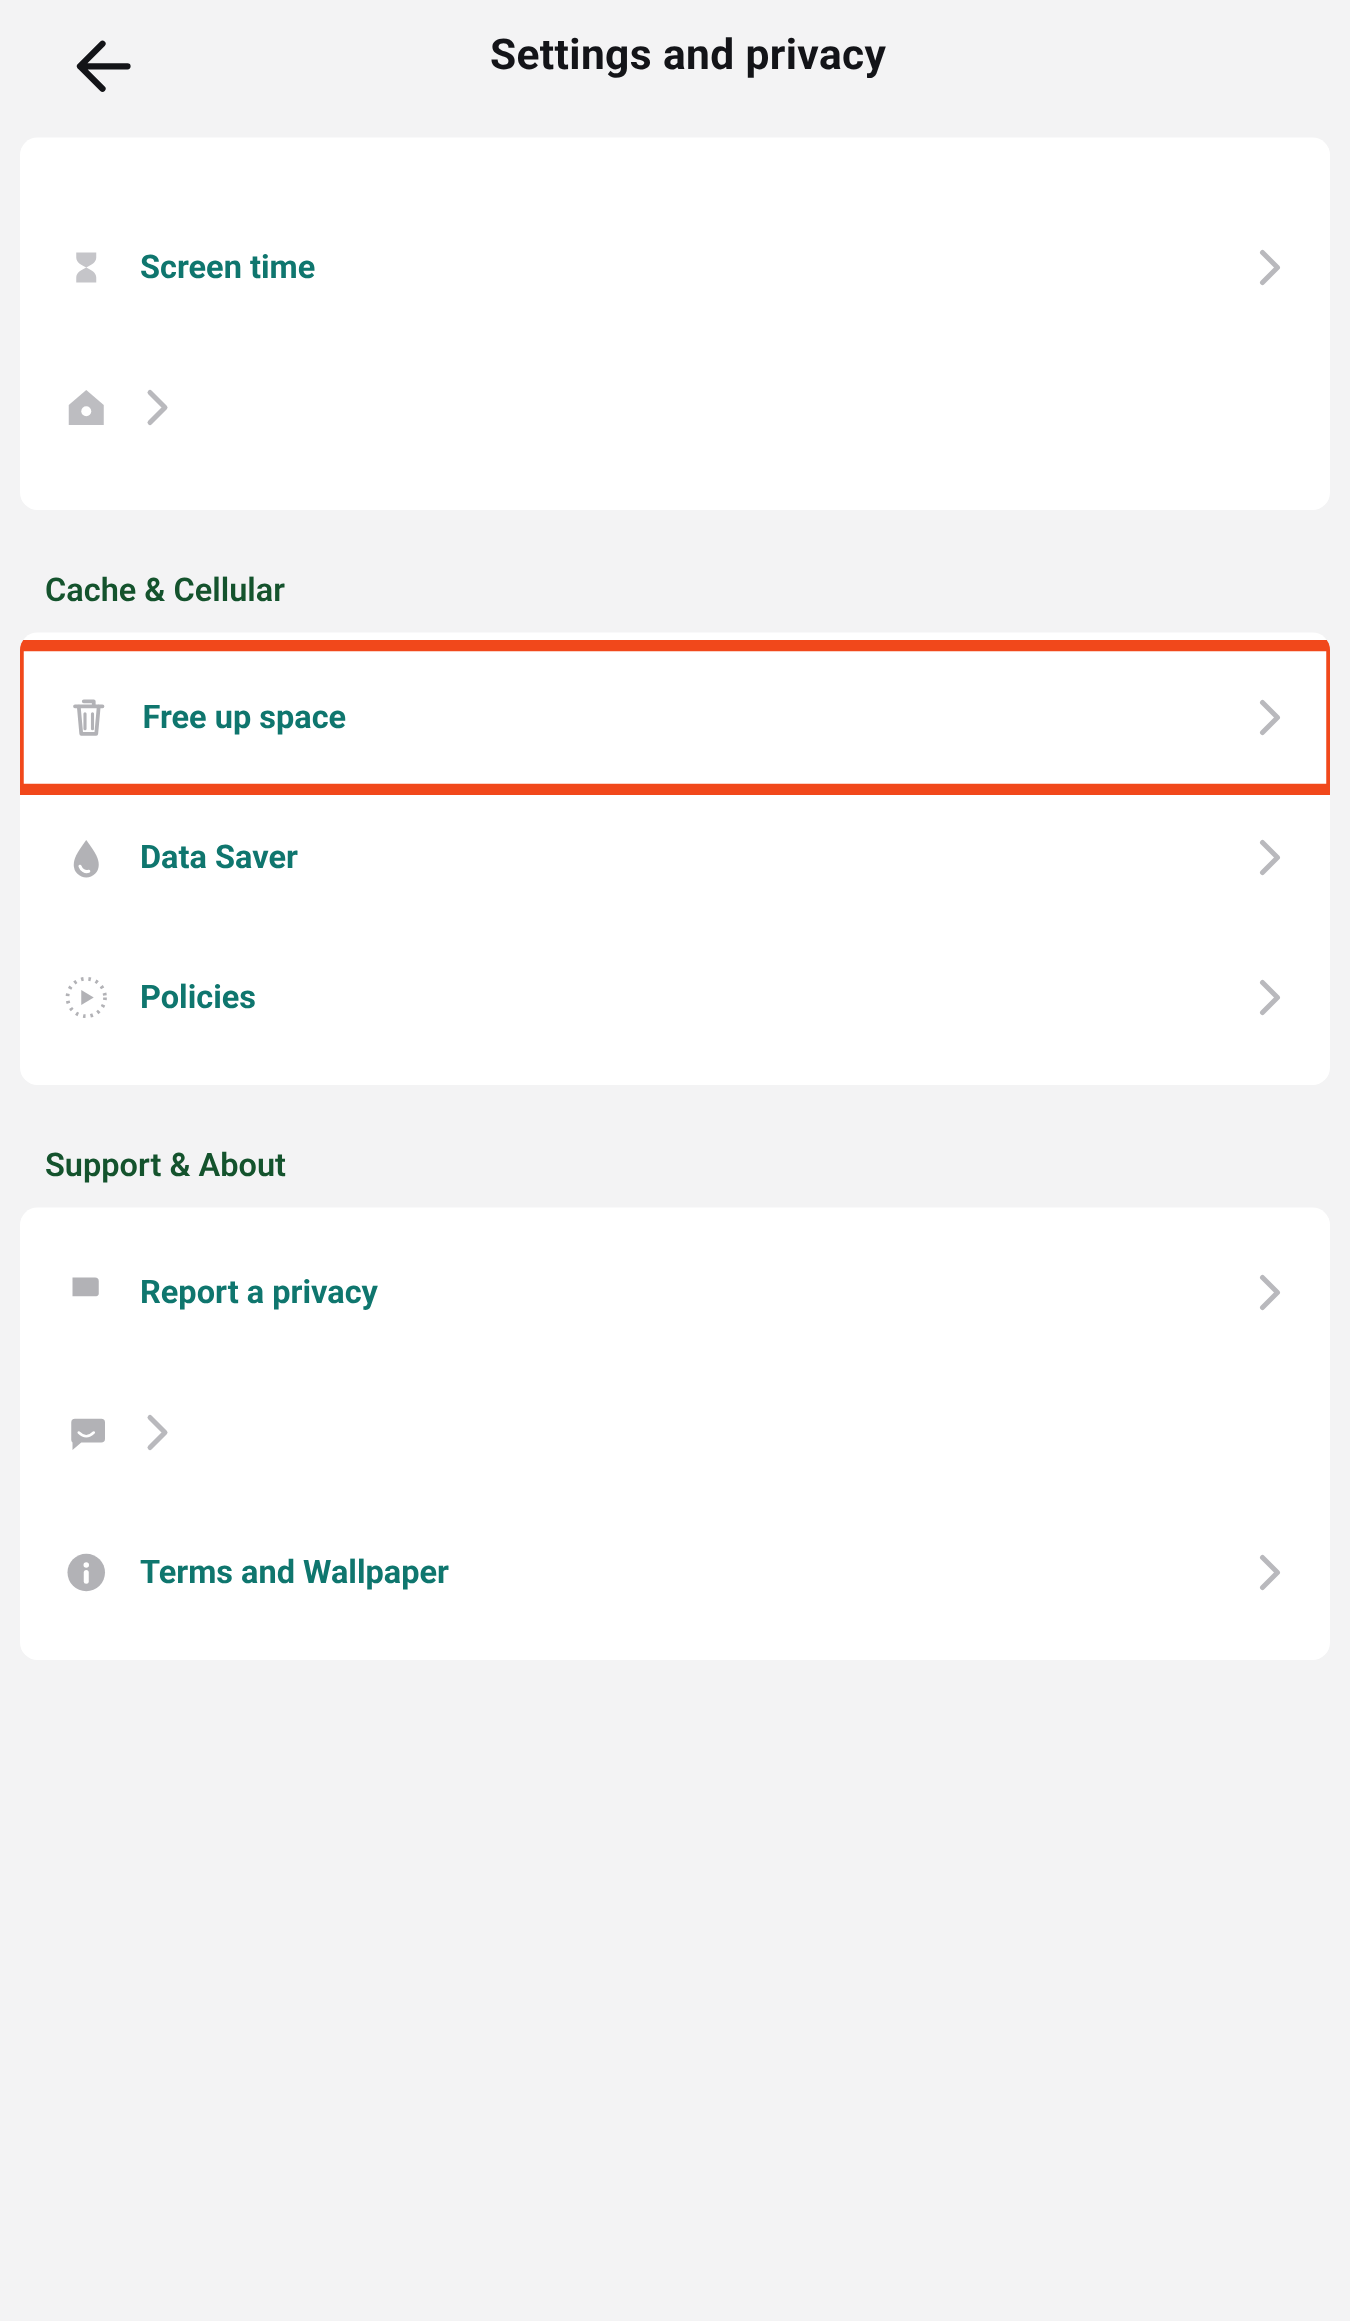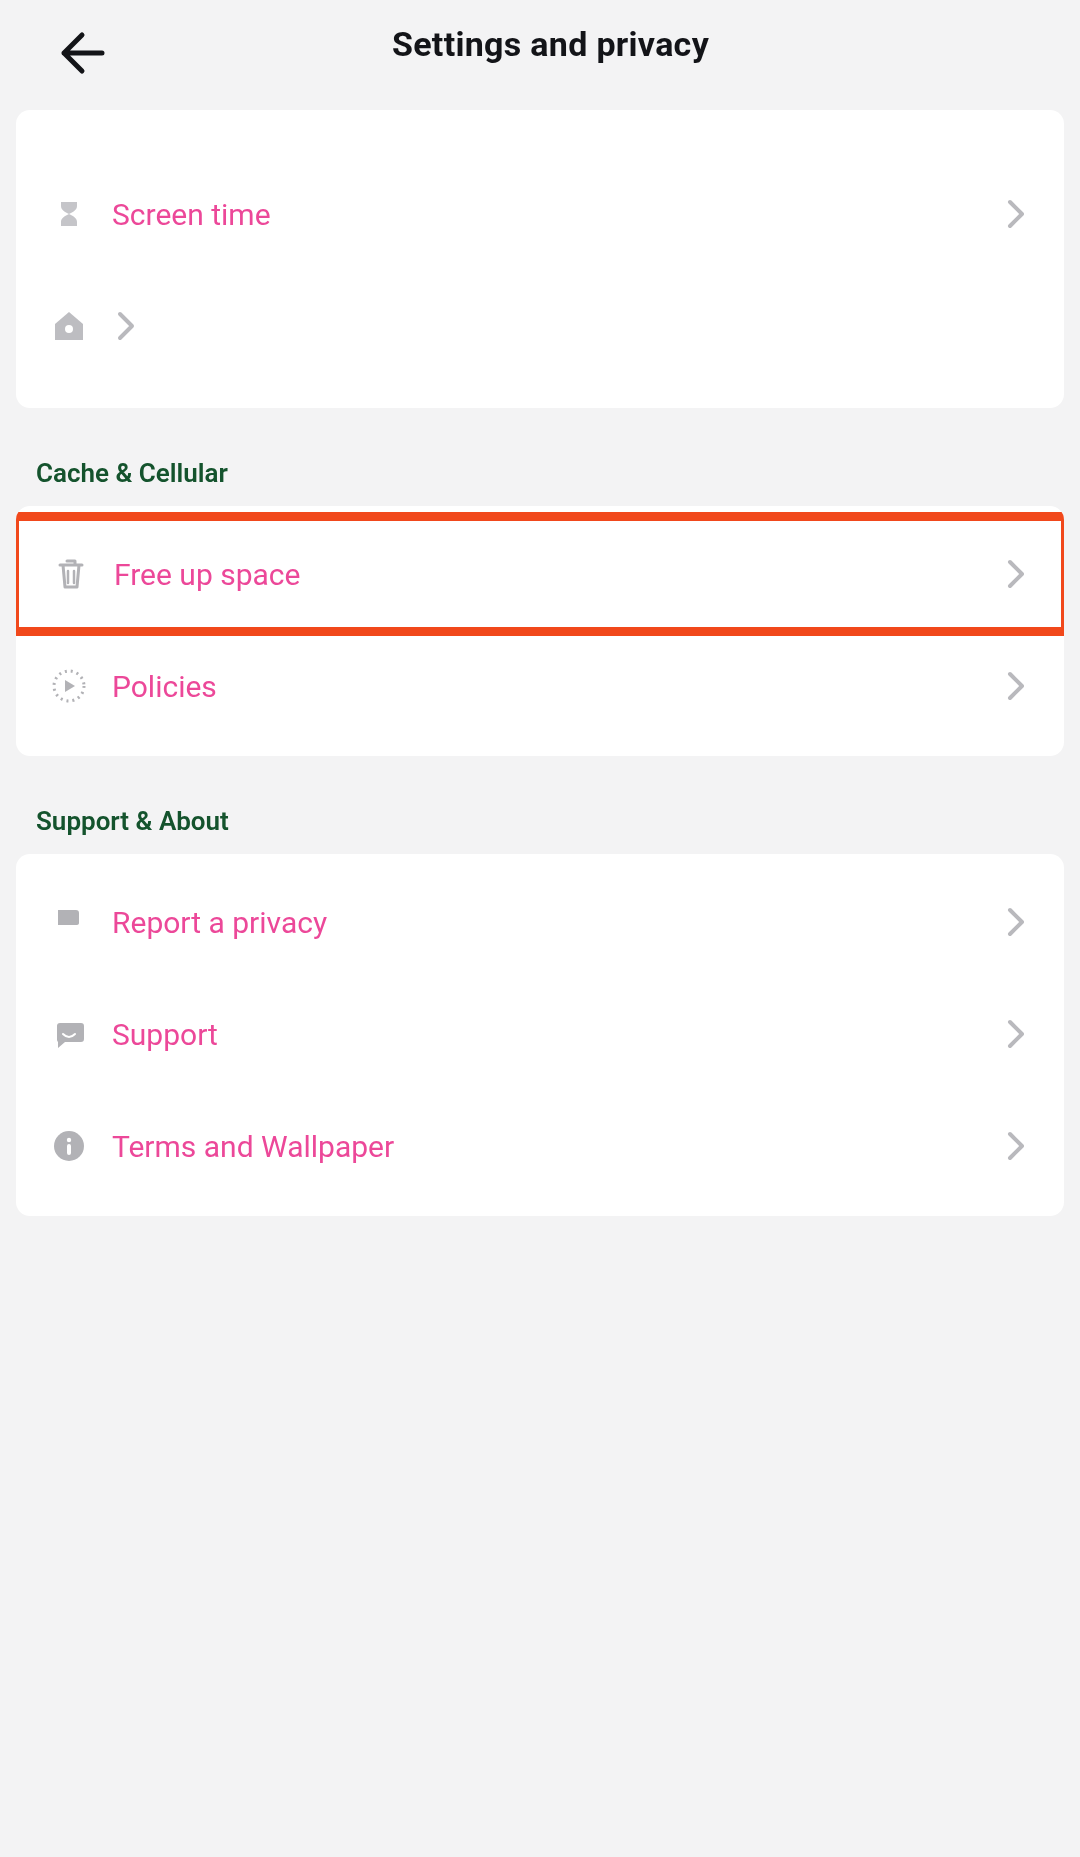--- a/index.html
+++ b/index.html
@@ -65,9 +65,9 @@
   }
   .row-label {
     flex: 1;
-    font-size: 30px;
-    font-weight: 400;
-    color: #ec4899;
+    font-size: 26px;
+    font-weight: 700;
+    color: #0f766e;
   }
   .chevron {
     width: 28px;

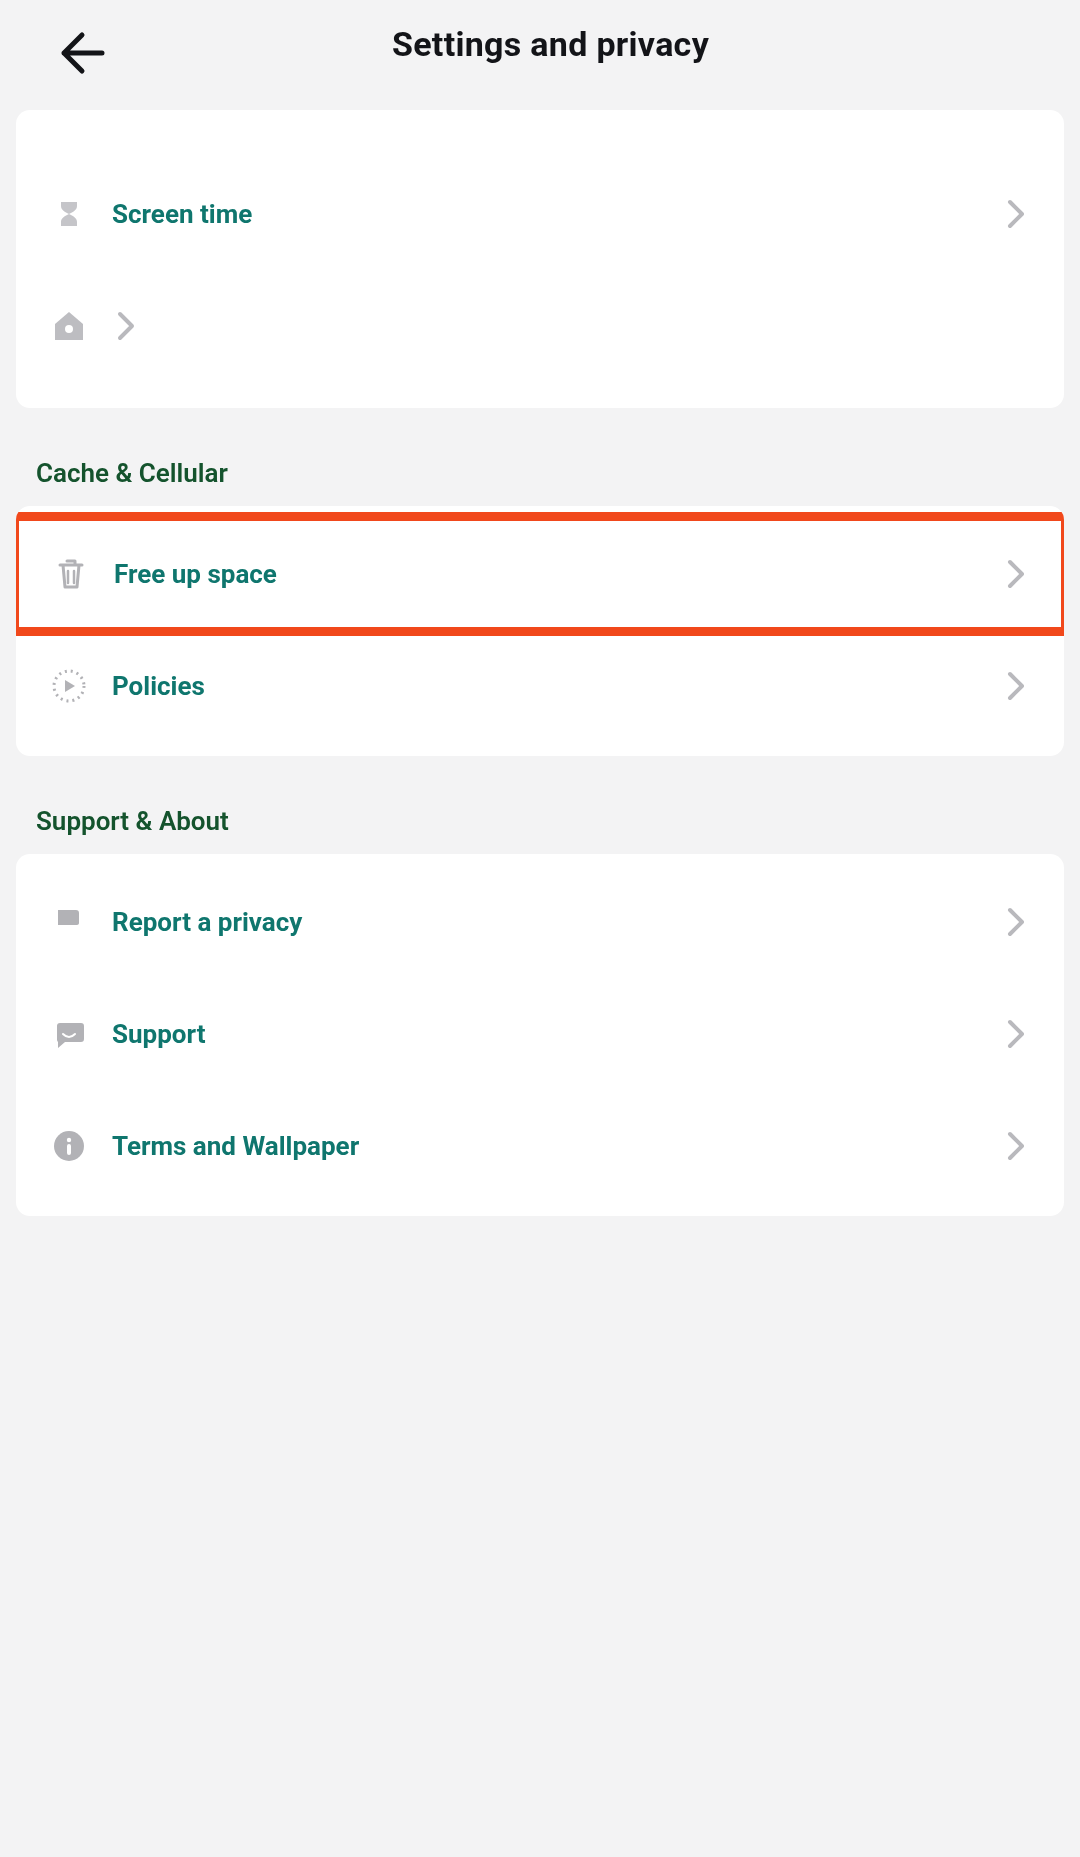--- a/index.html
+++ b/index.html
@@ -158,6 +158,20 @@
   </div>
   <div class="row">
     <span class="row-icon">
+      <svg width="32" height="34" viewBox="0 0 32 34">
+          <path d="M16 3 C8 14 6 18 6 23 a10 10 0 0 0 20 0 C26 18 24 14 16 3z" fill="#b2b2b6"></path>
+          <path d="M11 24c1 3 4 5 7 4" stroke="#fff" stroke-width="2.5" fill="none" stroke-linecap="round"></path>
+        </svg>
+    </span>
+    <span class="row-label">Data Saver</span>
+    <span class="chevron">
+      <svg width="18" height="30" viewBox="0 0 18 30">
+          <path d="M3 3l12 12L3 27" stroke="#b9b9bd" stroke-width="4" fill="none" stroke-linecap="round" stroke-linejoin="round"></path>
+        </svg>
+    </span>
+  </div>
+  <div class="row">
+    <span class="row-icon">
       <svg width="36" height="36" viewBox="0 0 36 36">
           <circle cx="18" cy="18" r="15" stroke="#b2b2b6" stroke-width="3" stroke-dasharray="2 4" fill="none"></circle>
           <path d="M14 12l10 6-10 6z" fill="#b2b2b6"></path>

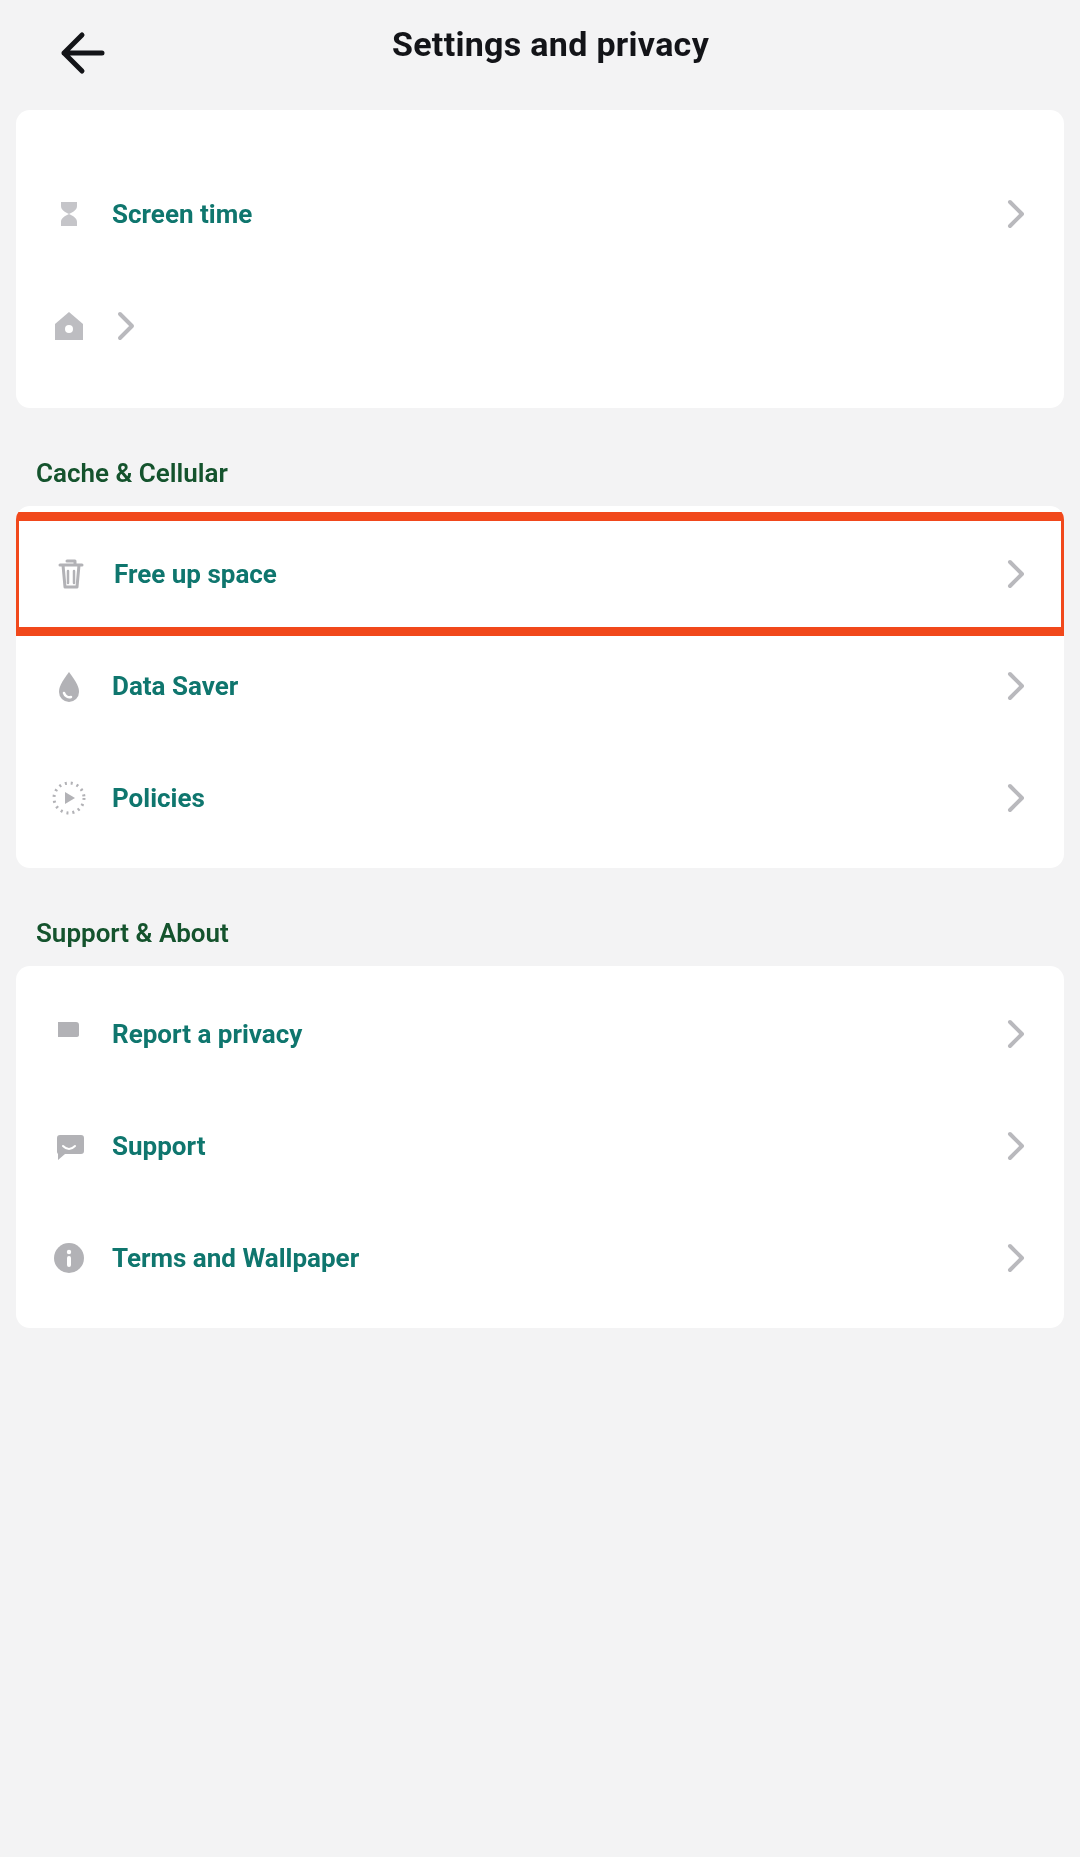--- a/index.html
+++ b/index.html
@@ -208,7 +208,6 @@
           <path d="M11 17c2 2 4 3 6 3s4-1 6-3" stroke="#fff" stroke-width="2" fill="none" stroke-linecap="round"></path>
         </svg>
     </span>
-    <span class="row-label">Support</span>
     <span class="chevron">
       <svg width="18" height="30" viewBox="0 0 18 30">
           <path d="M3 3l12 12L3 27" stroke="#b9b9bd" stroke-width="4" fill="none" stroke-linecap="round" stroke-linejoin="round"></path>

